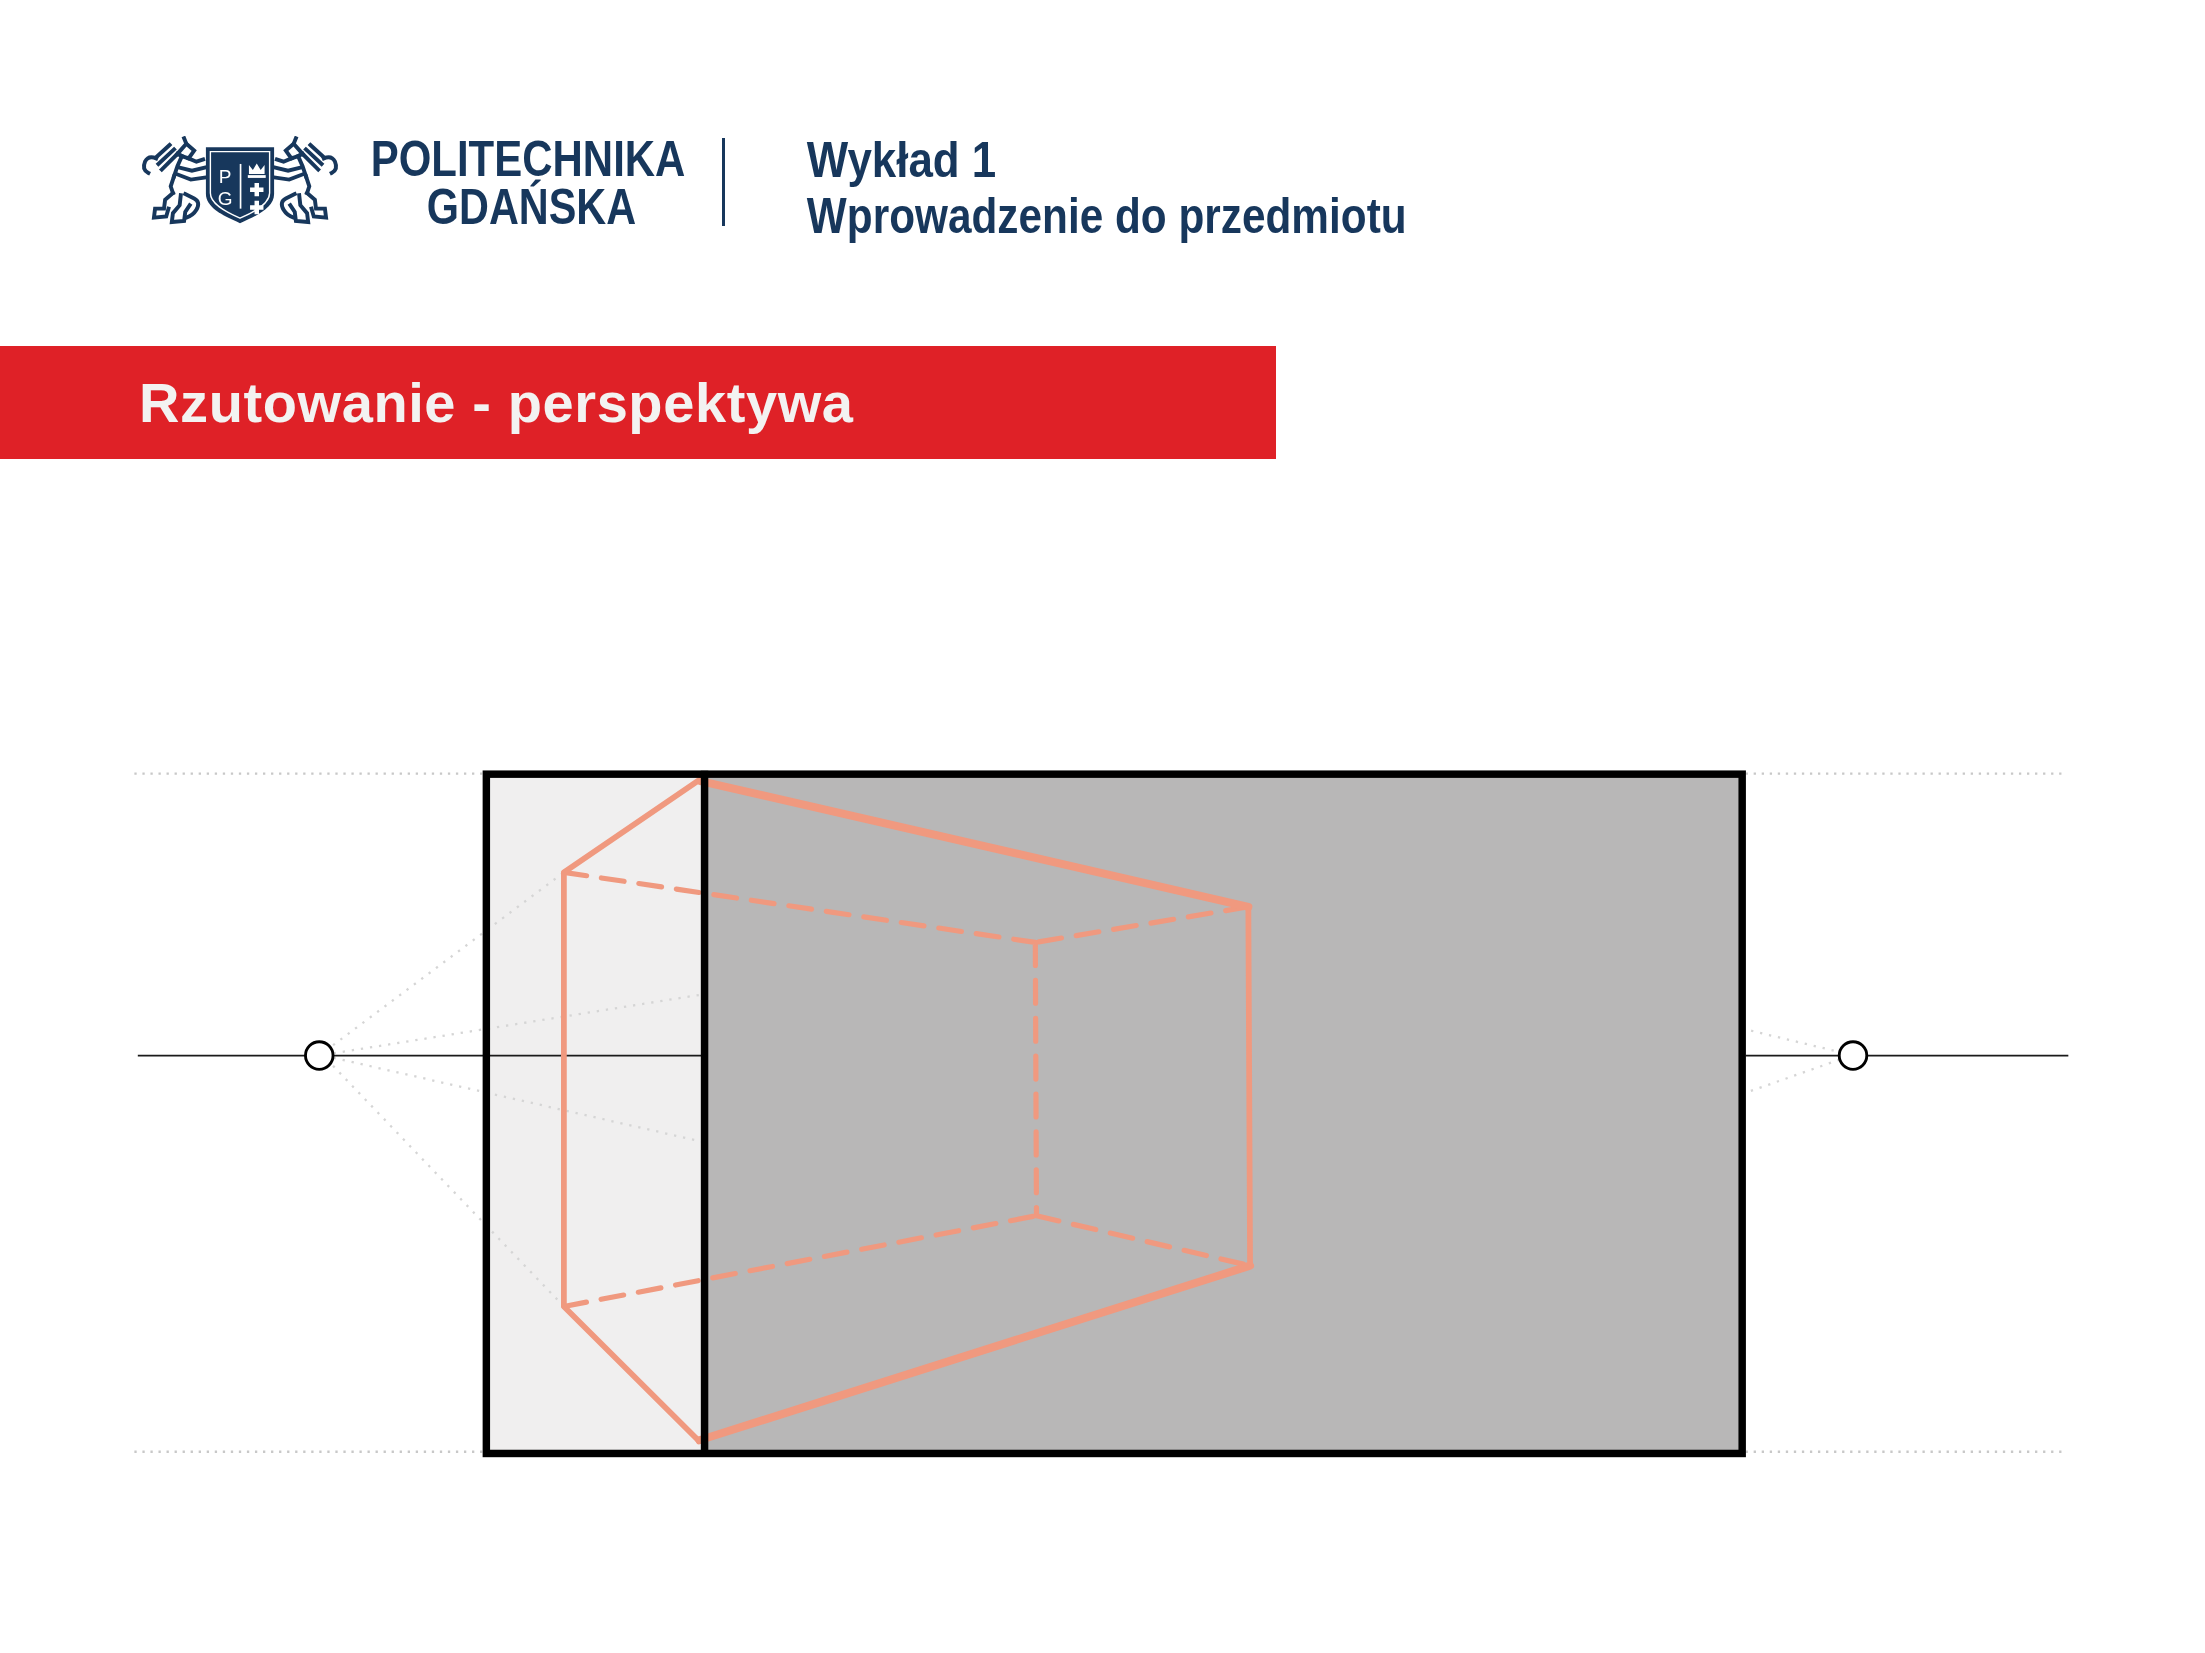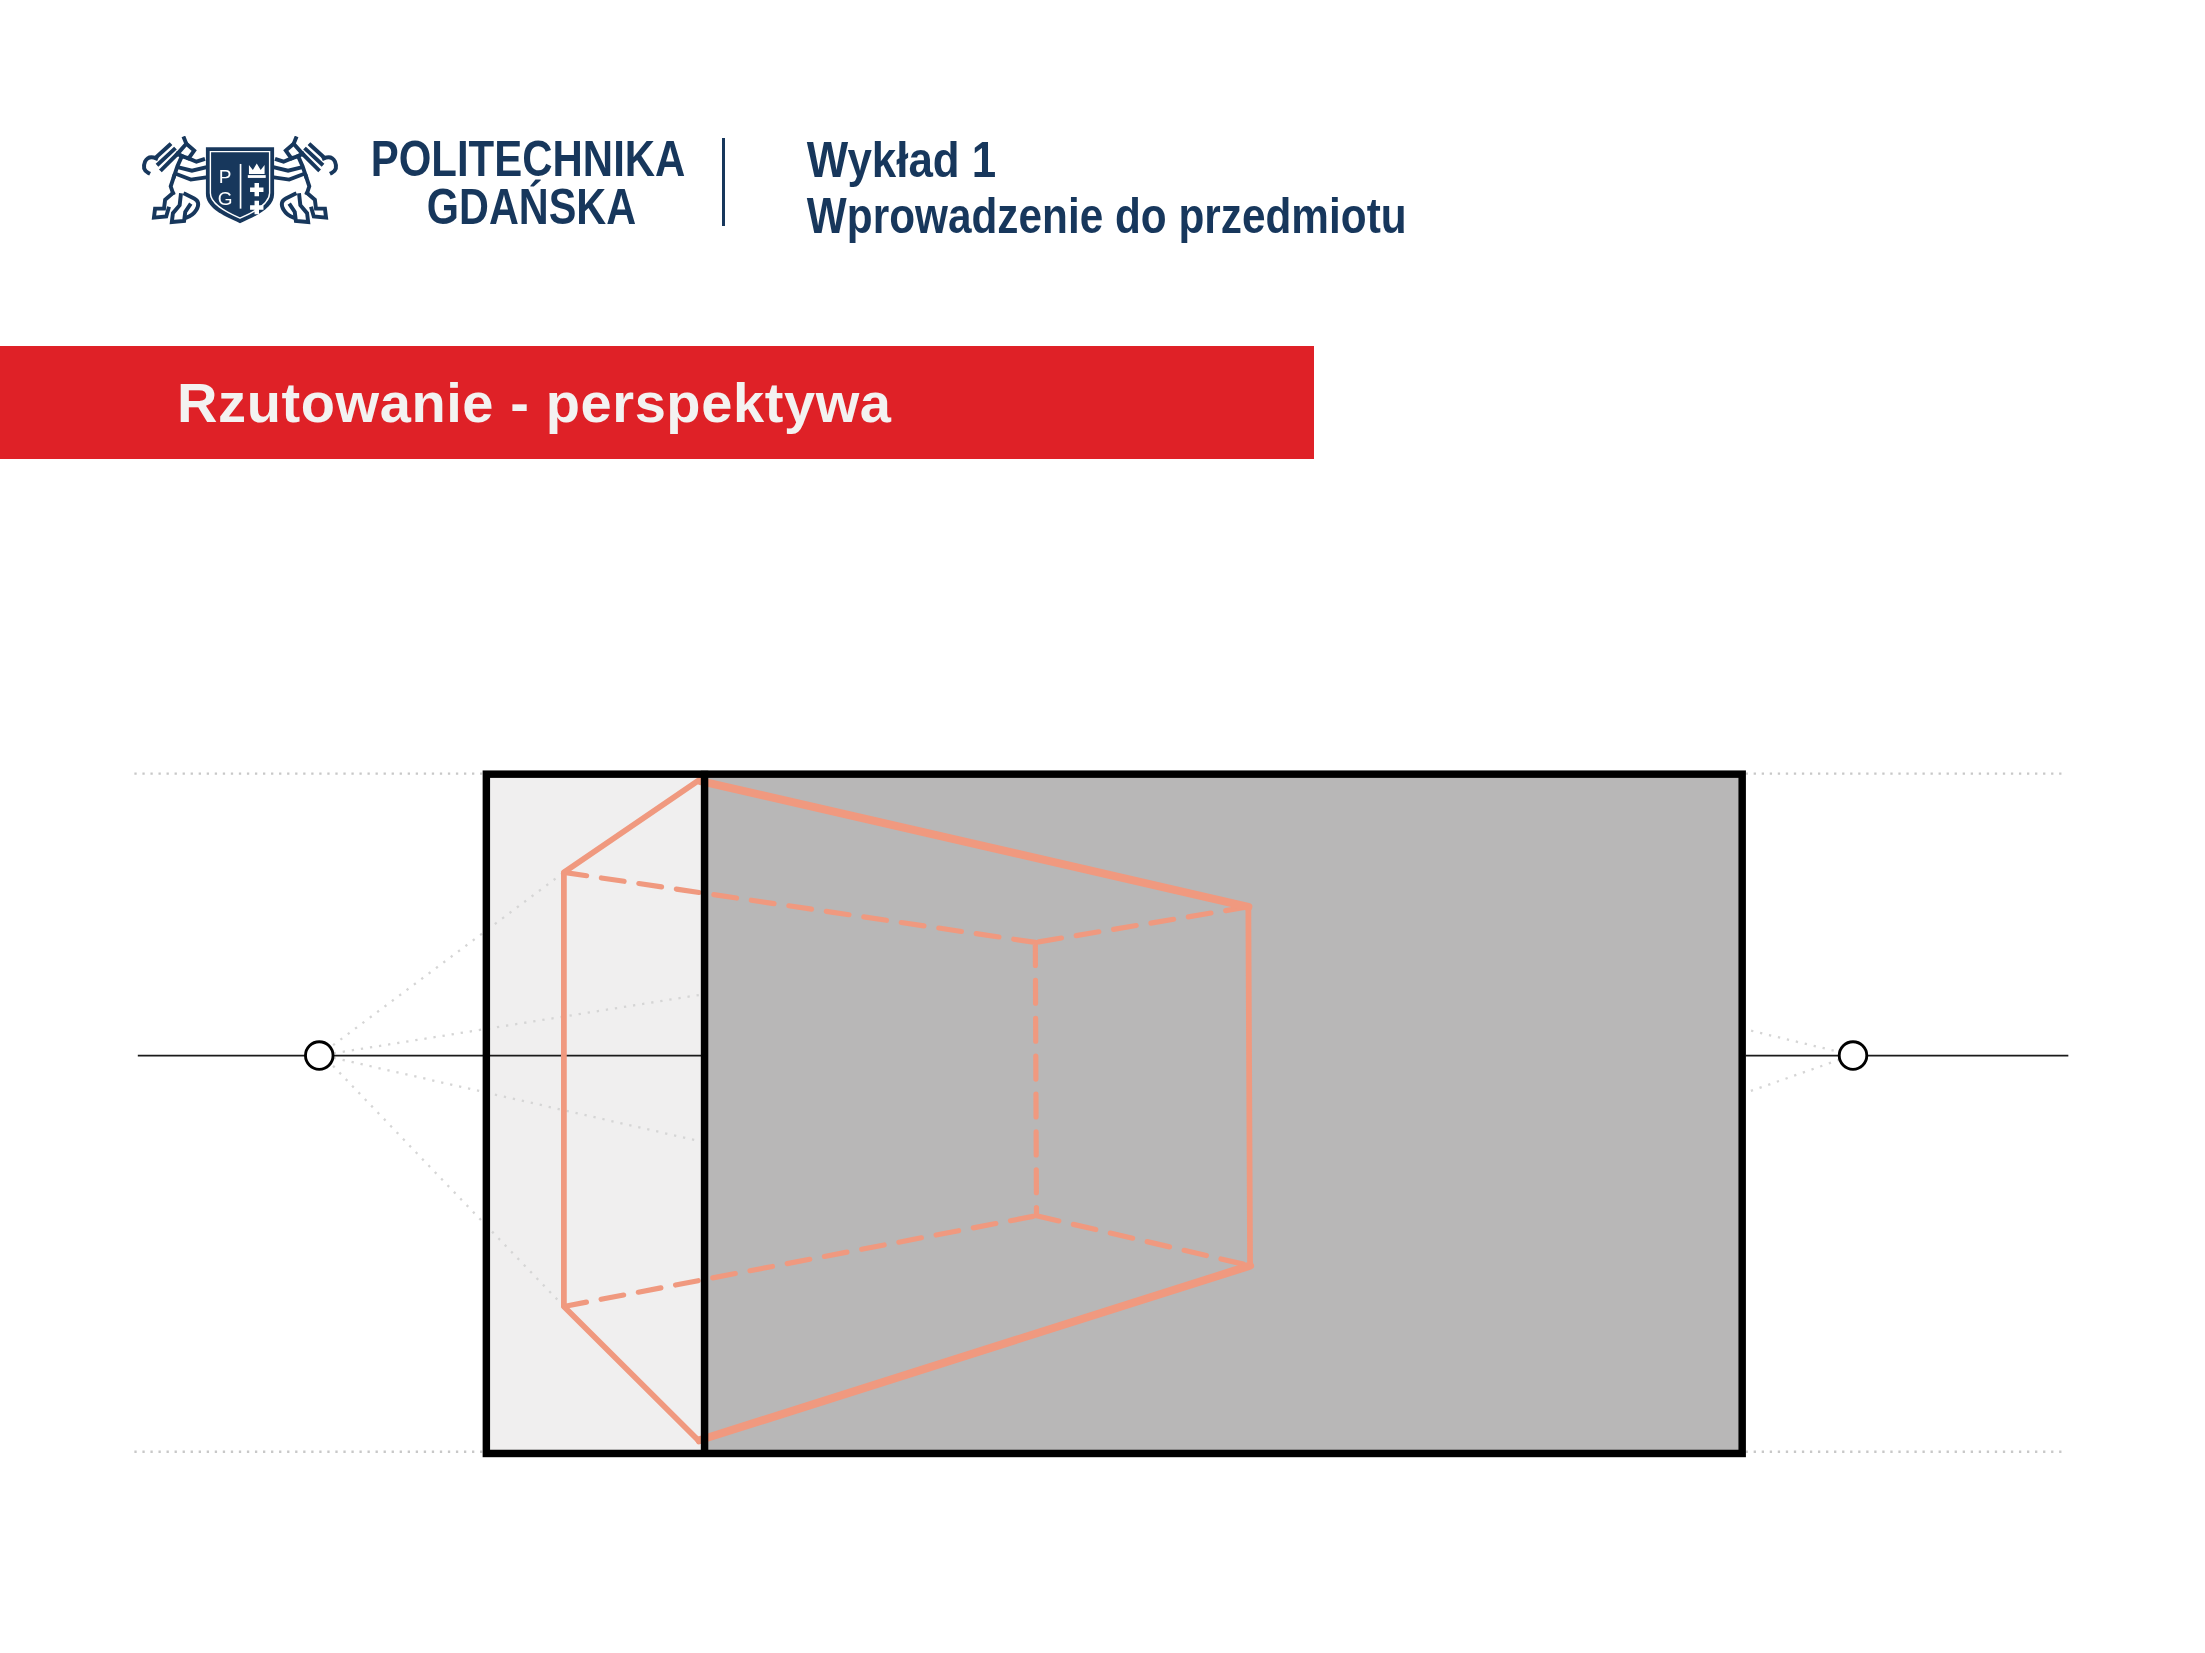--- a/index.html
+++ b/index.html
@@ -27,7 +27,7 @@
 
   
   #banner{left:0;top:346px;width:1276px;height:113px;background:var(--red);
-          display:flex;align-items:center;padding-left:38px;}
+          display:flex;align-items:center;}
   #banner span{margin-left:139px;font-size:56px;font-weight:bold;color:var(--banner-text);
                letter-spacing:0.6px;white-space:nowrap;}
 

